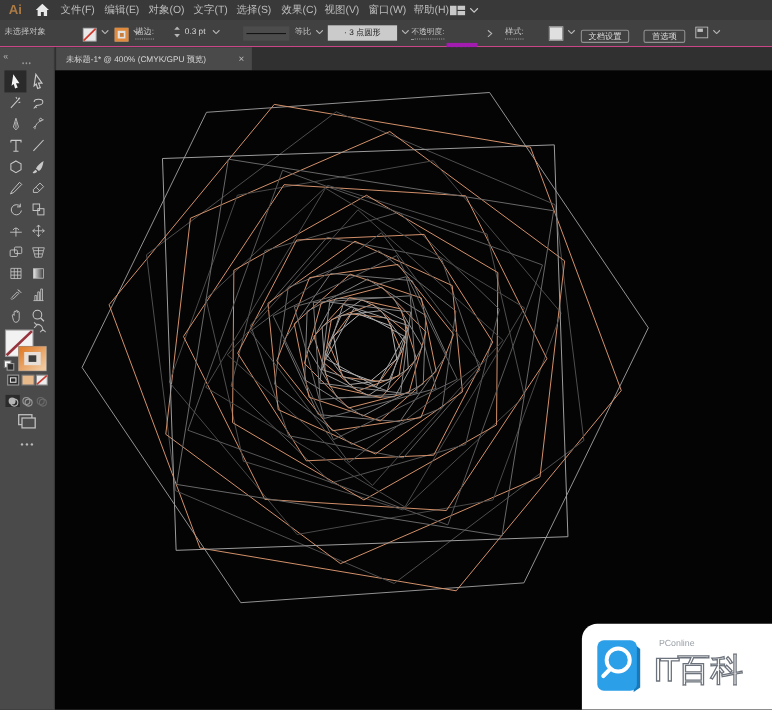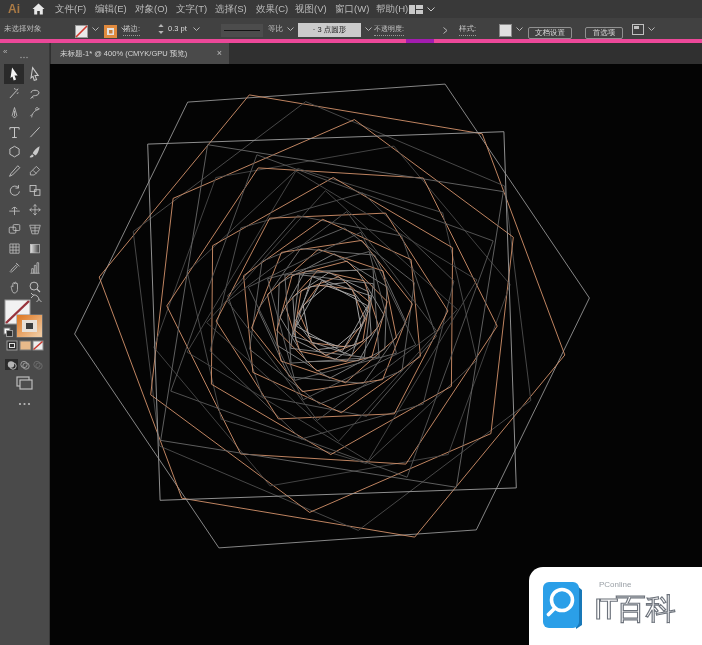--- a/index.html
+++ b/index.html
@@ -11,7 +11,7 @@
 .menus { display:flex; margin-left:10px; }
 .menus span { margin-right:0; display:inline-block; }
 .optbar { position:absolute; left:0; top:18px; width:702px; height:25px; background:#414141;
-  border-bottom:4px solid #ec4899; font-size:7.5px; color:#c6c6c6;padding-left:32px; }
+  border-bottom:1px solid #ec4899; font-size:7.5px; color:#c6c6c6;padding-left:32px; }
 .optbar .it { position:absolute; top:6px; white-space:nowrap; }
 .caret { position:absolute; top:9px; width:7px; height:4px; }
 .lowbar { position:absolute; left:0; top:43px; width:702px; height:602px; background:#303030; }

